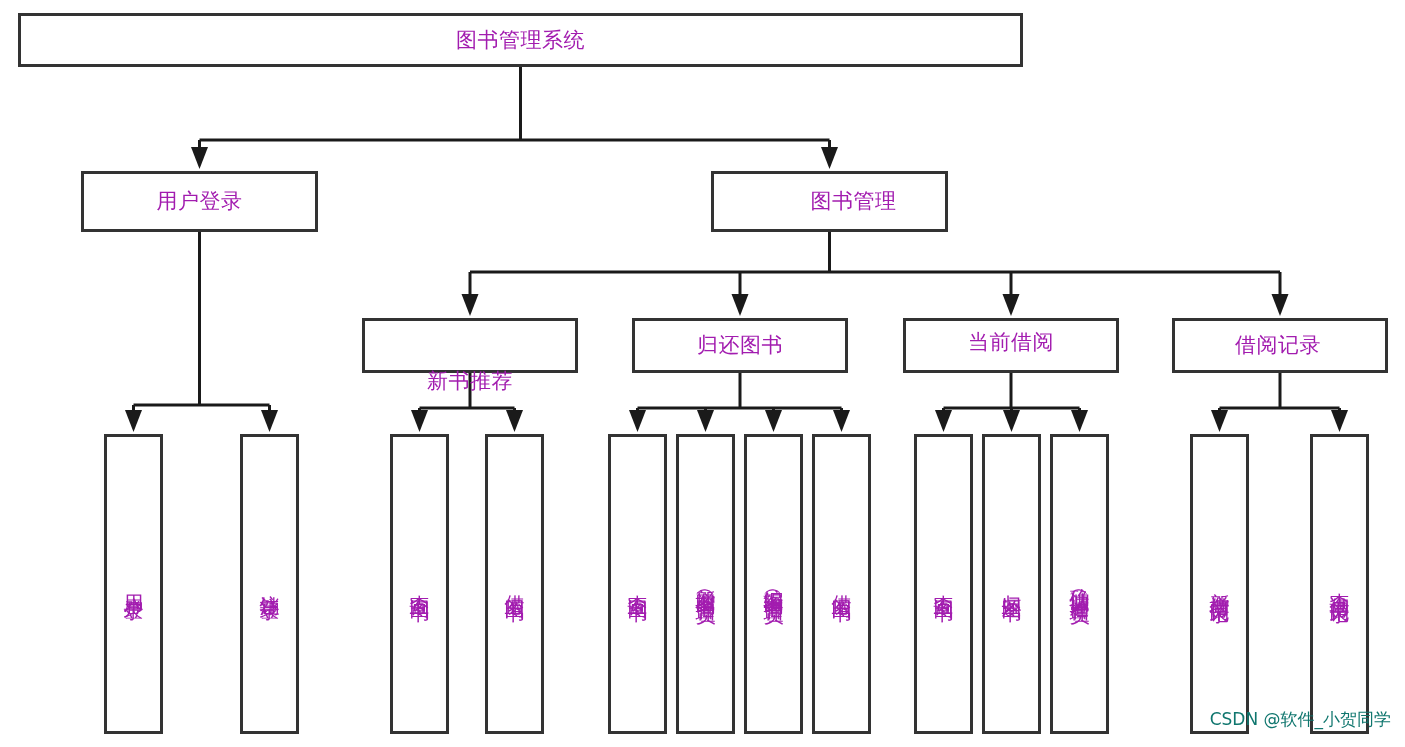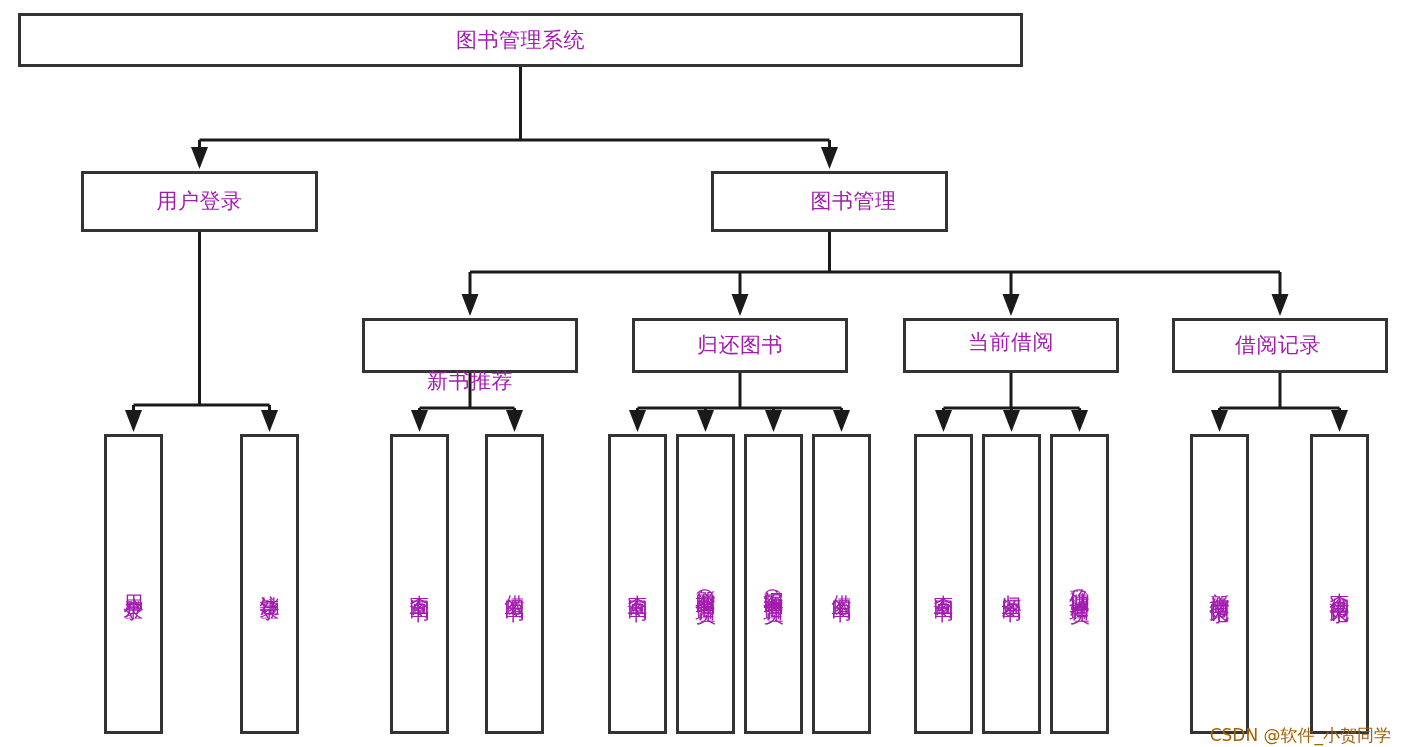--- a/index.html
+++ b/index.html
@@ -65,8 +65,8 @@
   .watermark {
     position: absolute;
     right: 14px;
-    bottom: 0;
-    color: #a16207;
+    bottom: 16px;
+    color: #0f766e;
     font-size: 17px;
     font-family: "DejaVu Sans", "Liberation Sans", sans-serif;
     white-space: nowrap;

